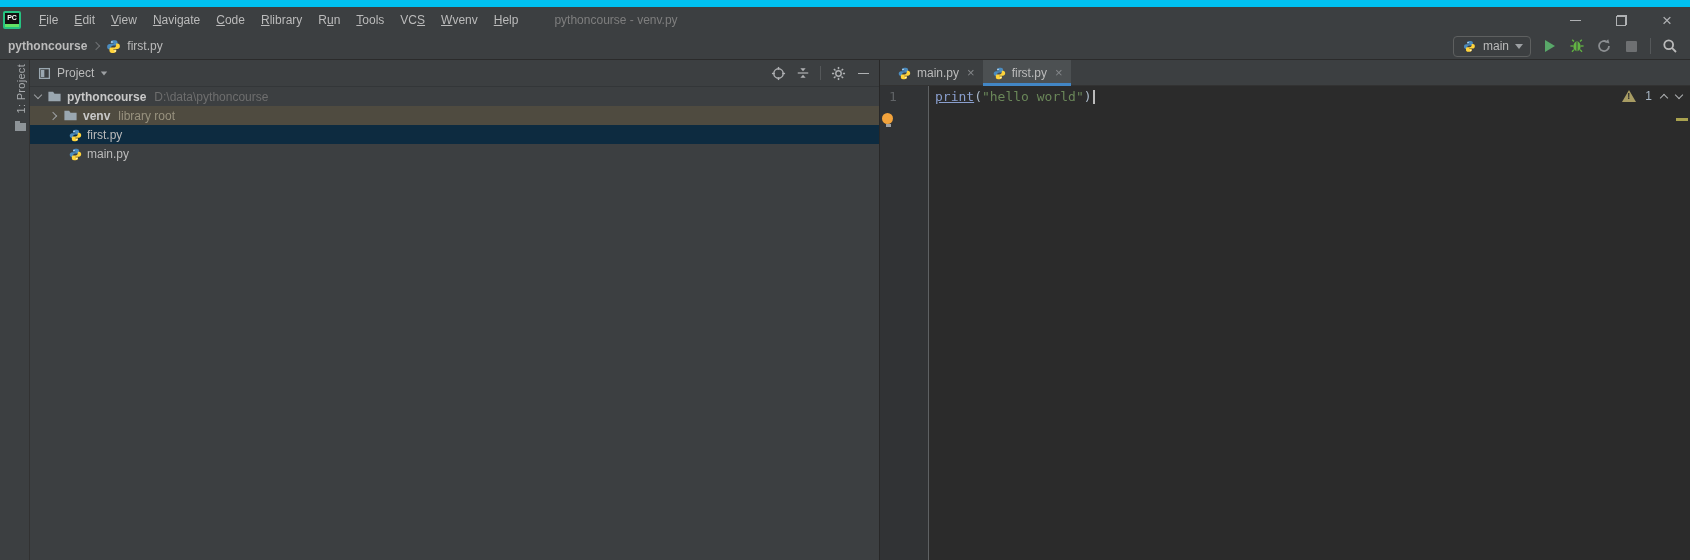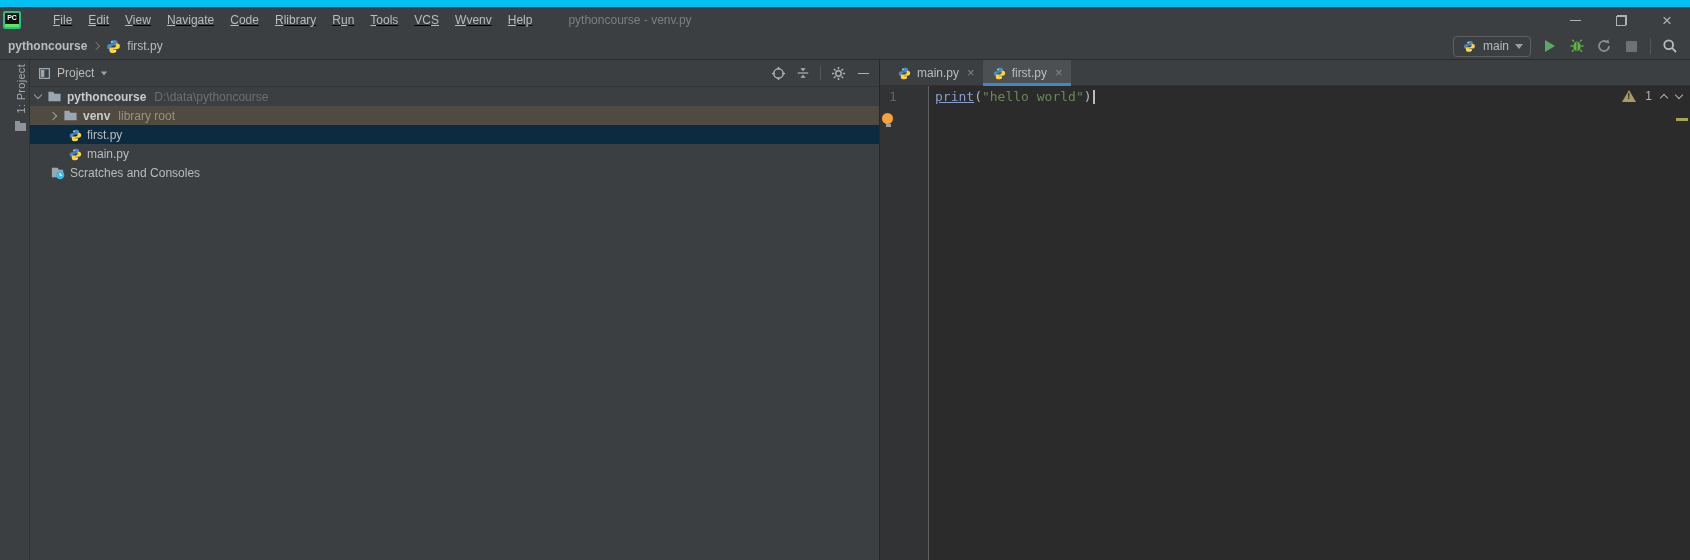--- a/index.html
+++ b/index.html
@@ -16,7 +16,7 @@
              border-radius:2px; position:relative; color:#FFFFFF; font-size:7px; font-weight:bold;
              display:flex; justify-content:center; padding-top:1px; flex:none; }
   .pc-icon::after { content:""; position:absolute; left:0; right:0; bottom:0; height:3px; background:#63E364; }
-  .menubar { display:flex; align-items:center; margin-left:24px;text-decoration:underline; }
+  .menubar { display:flex; align-items:center; margin-left:10px; }
   .menu-item { padding:3px 8px; font-size:12px; color:#BBBBBB; cursor:default; }
   .menu-item .mn { text-decoration:underline; }
   .window-title { margin-left:28px; font-size:12px; color:#7E7E7E; }

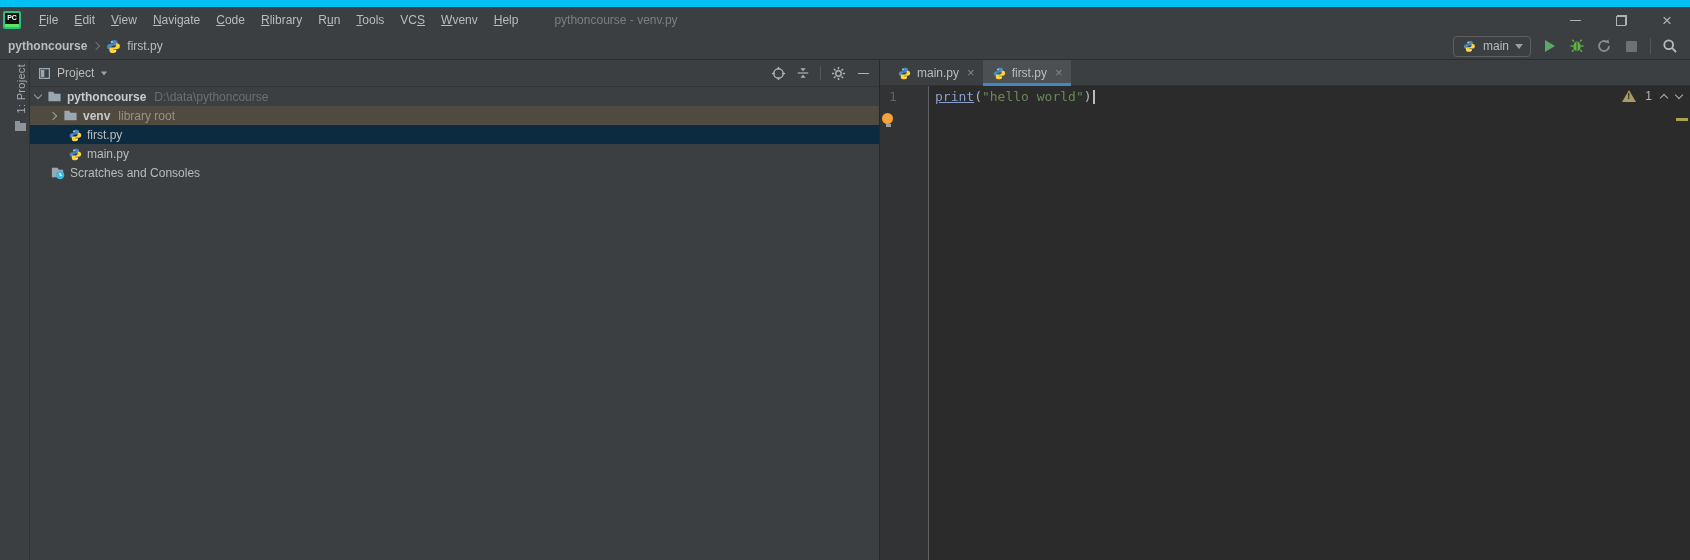--- a/index.html
+++ b/index.html
@@ -314,16 +314,6 @@
         </div>
 
 
-        <div class="tree-row">
-          <span class="sp" style="width:20px"></span>
-          <svg width="15" height="15" viewBox="0 0 16 16">
-            <path d="M2 3h6l1.5 2H14v8H2z" fill="#9AA7B0"></path>
-            <circle cx="10.8" cy="10.8" r="4.4" fill="#40B6E0"></circle>
-            <path d="M10.8 8.6v2.4h2" stroke="#FFFFFF" stroke-width="1.1" fill="none"></path>
-          </svg>
-          <span class="sp" style="width:5px"></span>
-          <span>Scratches and Consoles</span>
-        </div>
 
       </div>
     </div>

